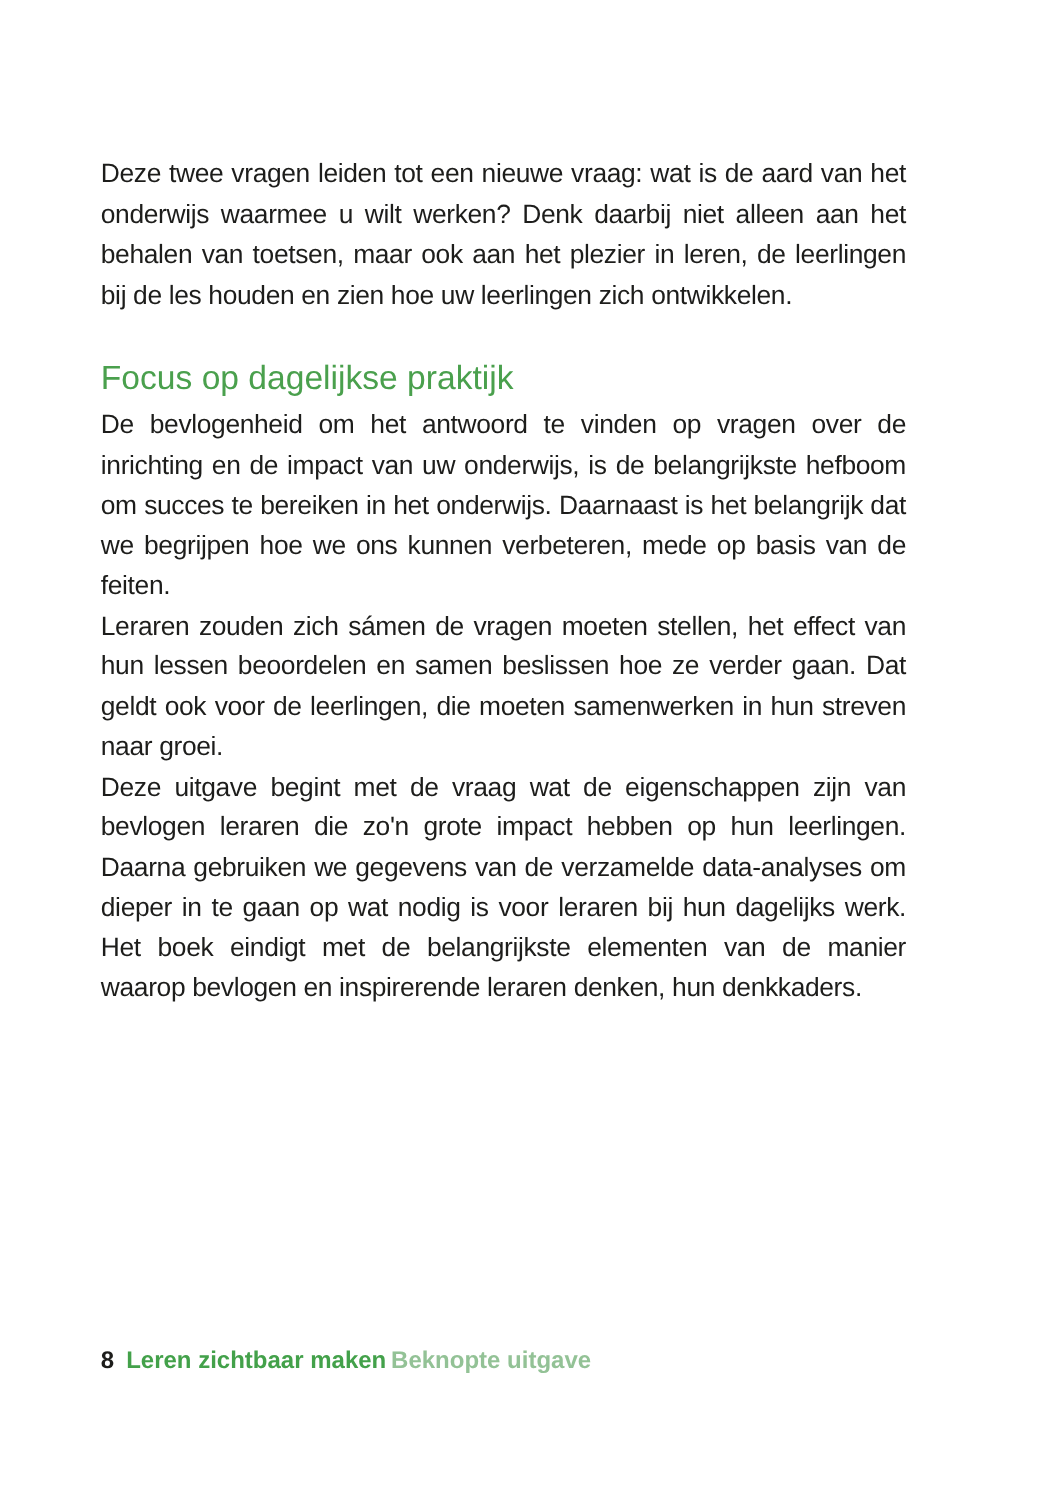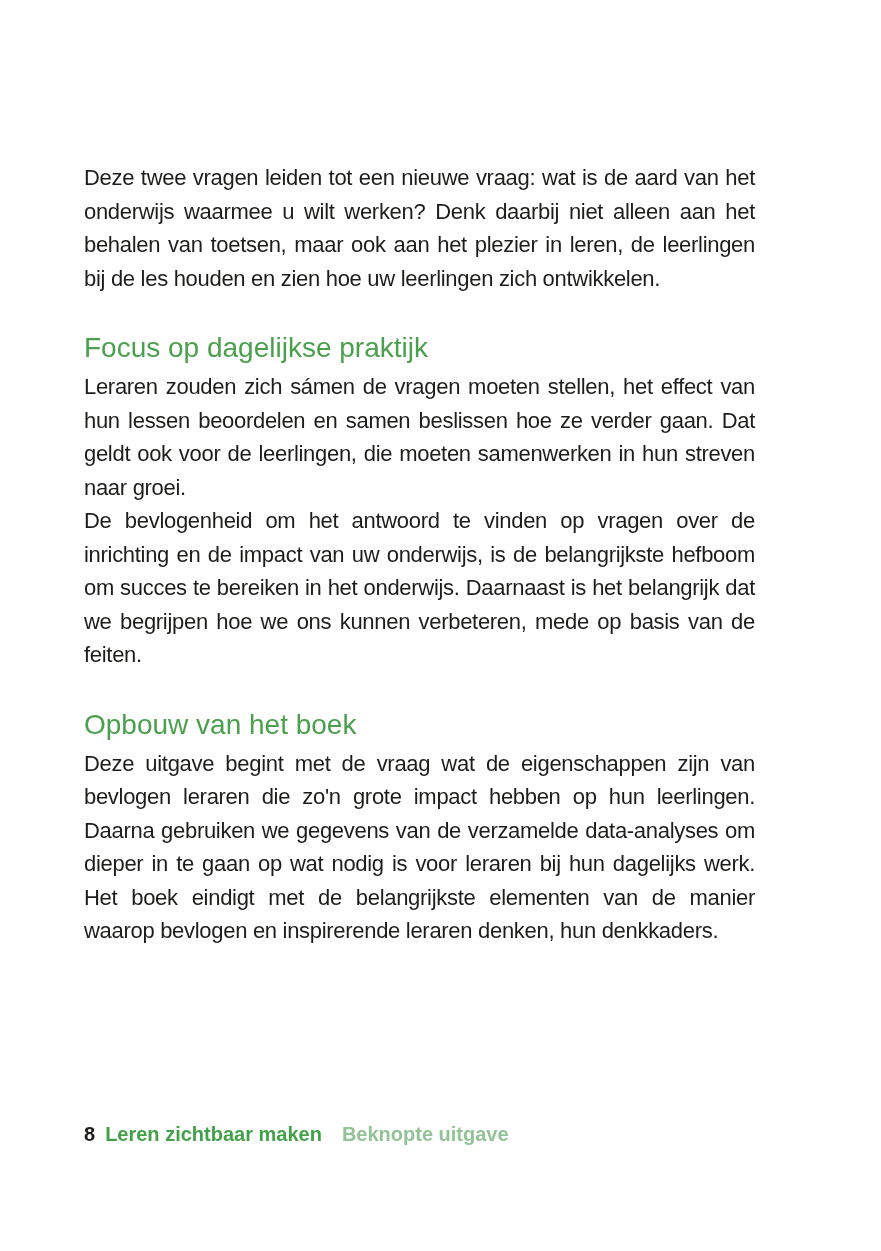--- a/index.html
+++ b/index.html
@@ -25,7 +25,6 @@
     left: 84px;
     top: 128px;
     width: 671px;
-    margin-top: 33px;
   }
   p.body-par {
     font-size: 22px;

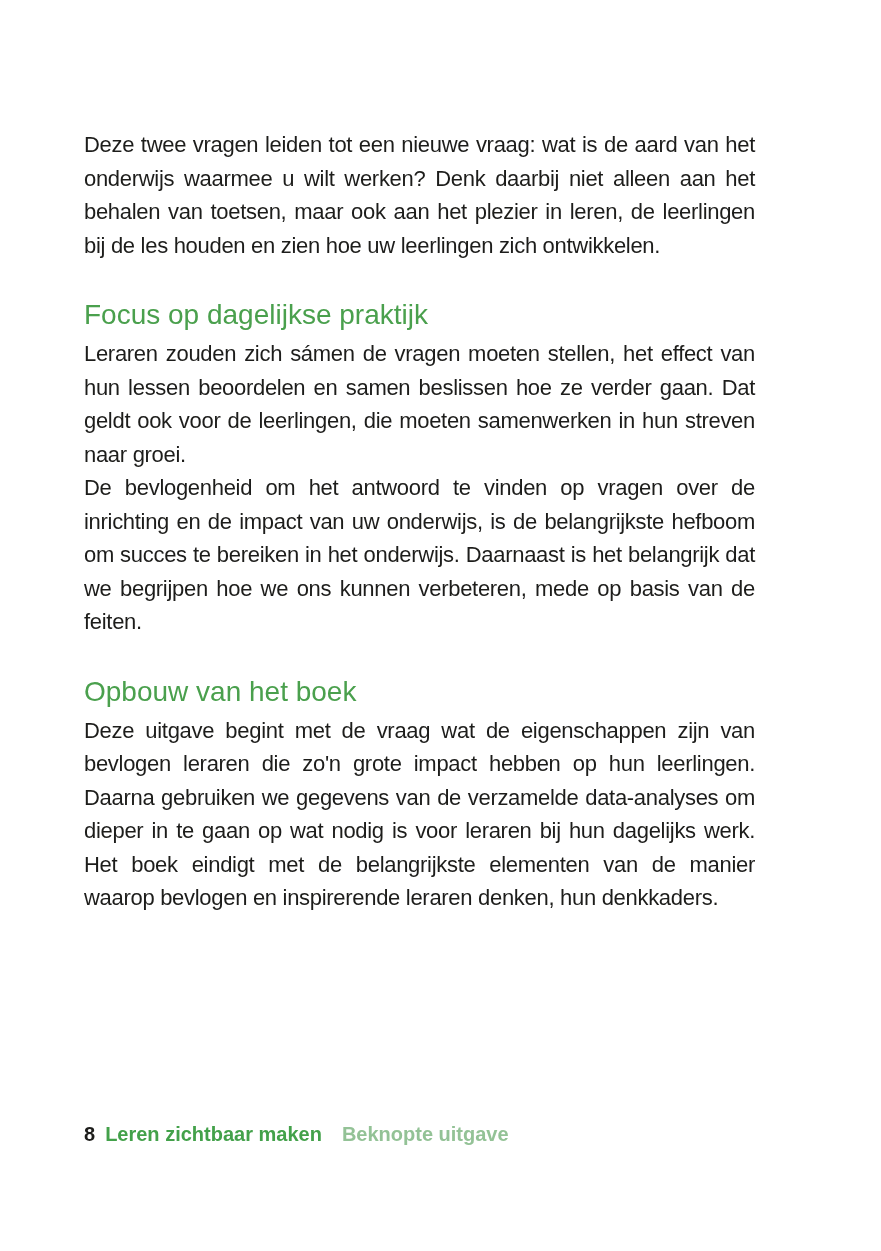--- a/index.html
+++ b/index.html
@@ -70,9 +70,9 @@
       <h2 class="section-heading">Focus op dagelijkse praktijk</h2>
 
 
+      <p class="body-par">De bevlogenheid om het antwoord te vinden op vragen over de inrichting en de impact van uw onderwijs, is de belangrijkste hefboom om succes te bereiken in het onderwijs. Daarnaast is het belangrijk dat we begrijpen hoe we ons kunnen verbeteren, mede op basis van de feiten.</p>
+
       <p class="body-par">Leraren zouden zich sámen de vragen moeten stellen, het effect van hun lessen beoordelen en samen beslissen hoe ze verder gaan. Dat geldt ook voor de leerlingen, die moeten samenwerken in hun streven naar groei.</p>
-
-      <p class="body-par">De bevlogenheid om het antwoord te vinden op vragen over de inrichting en de impact van uw onderwijs, is de belangrijkste hefboom om succes te bereiken in het onderwijs. Daarnaast is het belangrijk dat we begrijpen hoe we ons kunnen verbeteren, mede op basis van de feiten.</p>
     </section>
 
     <section>

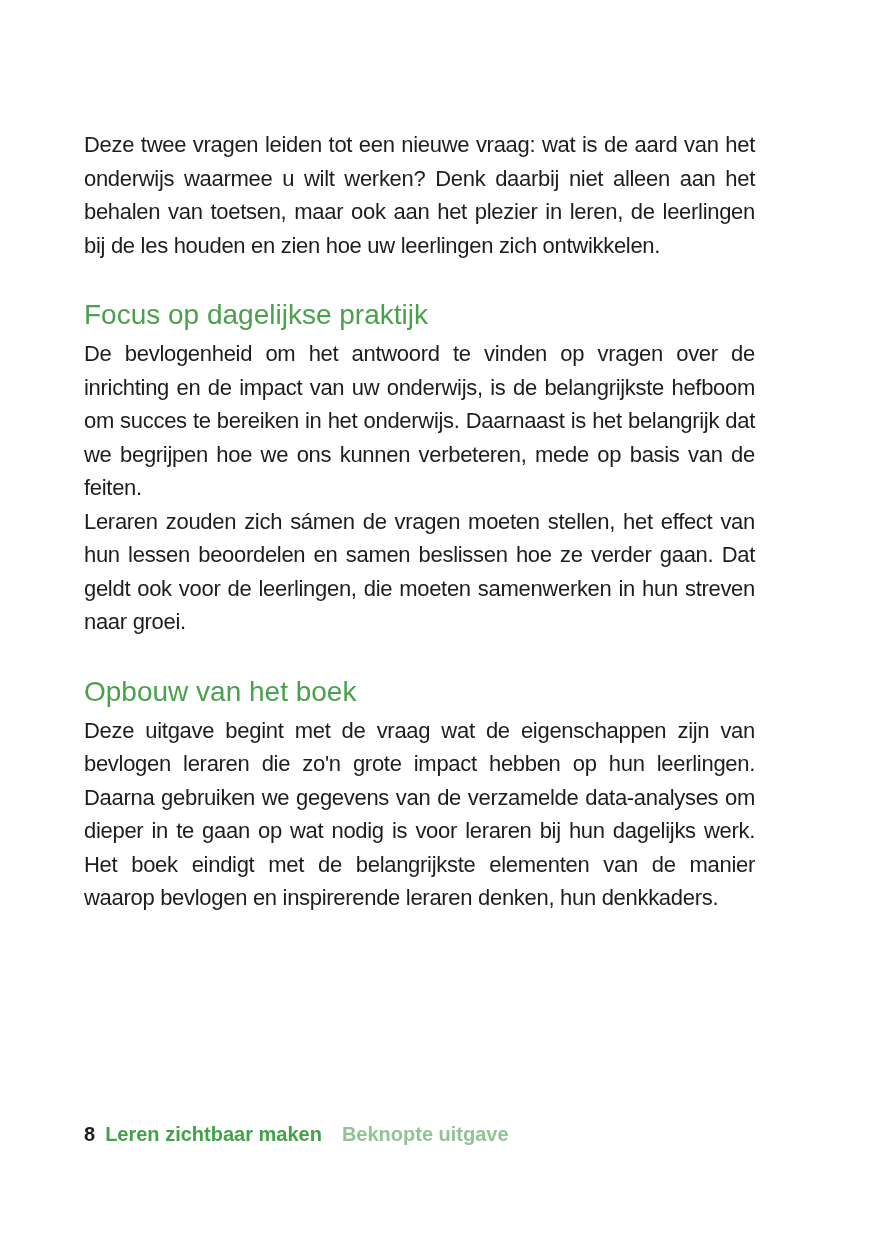--- a/index.html
+++ b/index.html
@@ -76,7 +76,6 @@
     </section>
 
     <section>
-      <h2 class="section-heading">Opbouw van het boek</h2>
 
       <p class="body-par">Deze uitgave begint met de vraag wat de eigenschappen zijn van bevlogen leraren die zo'n grote impact hebben op hun leerlingen. Daarna gebruiken we gegevens van de verzamelde data-analyses om dieper in te gaan op wat nodig is voor leraren bij hun dagelijks werk. Het boek eindigt met de belangrijkste elementen van de manier waarop bevlogen en inspirerende leraren denken, hun denkkaders.</p>
     </section>

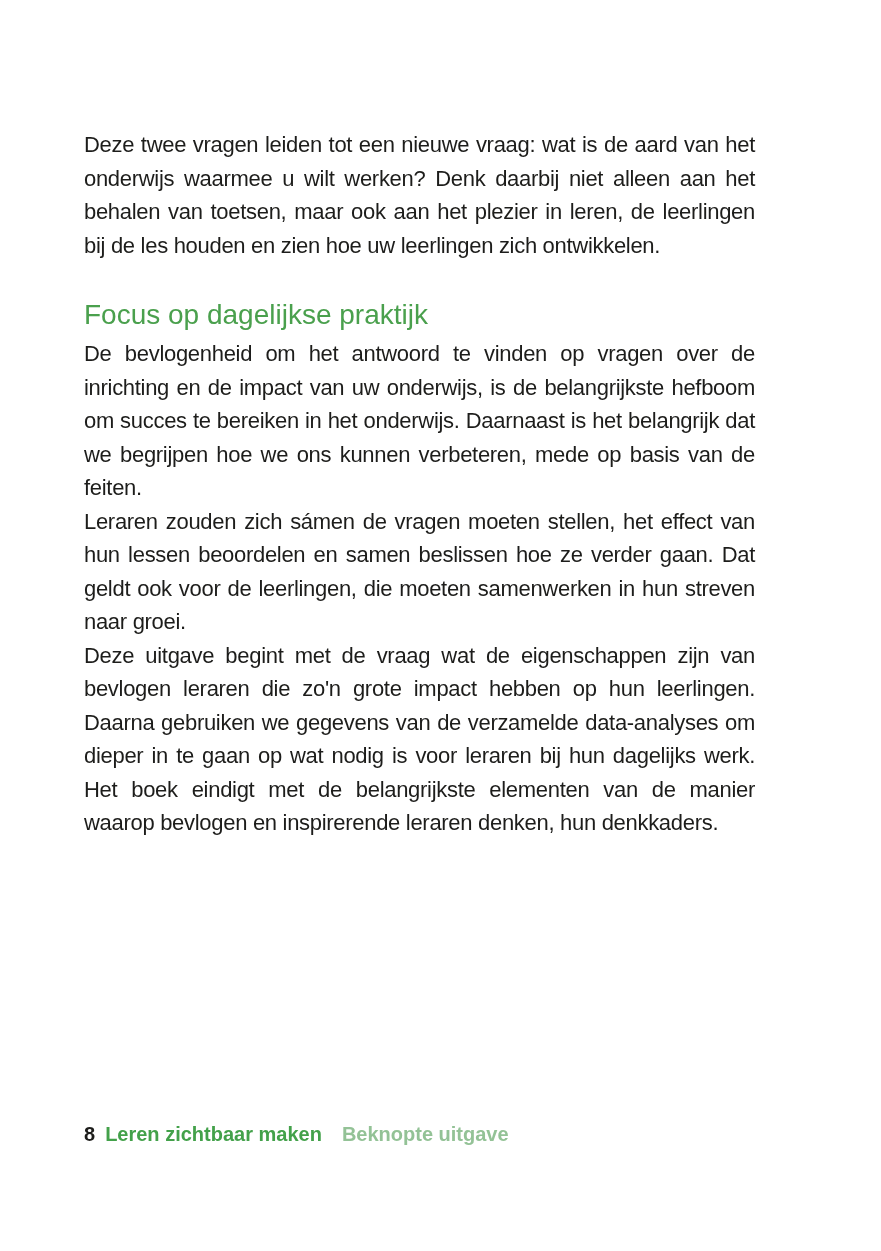--- a/index.html
+++ b/index.html
@@ -55,7 +55,7 @@
   }
   .footer .page-number { color: var(--body-text); margin-right: 10px; }
   .footer .footer-book-title { color: var(--footer-title-green); }
-  .footer .footer-edition { color: var(--footer-edition-green); margin-left: 20px; text-align: right; }
+  .footer .footer-edition { color: var(--footer-edition-green); margin-left: 4px; text-align: right; }
 </style>
 </head>
 <body>

